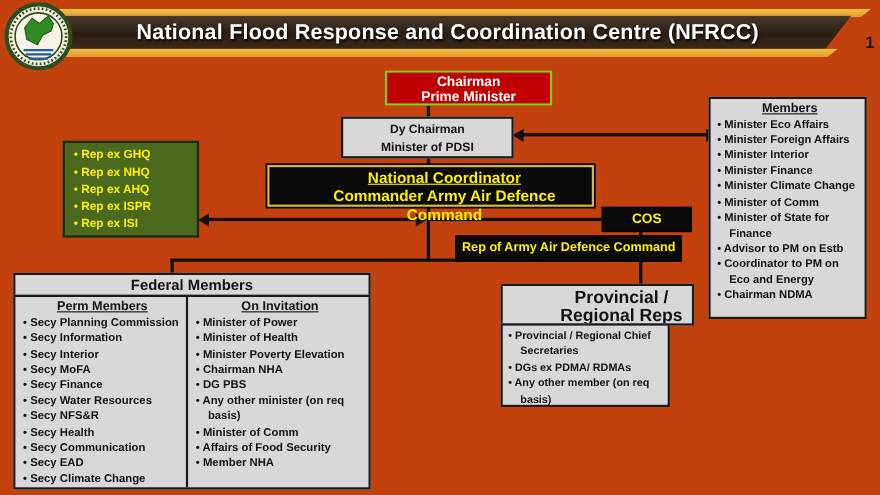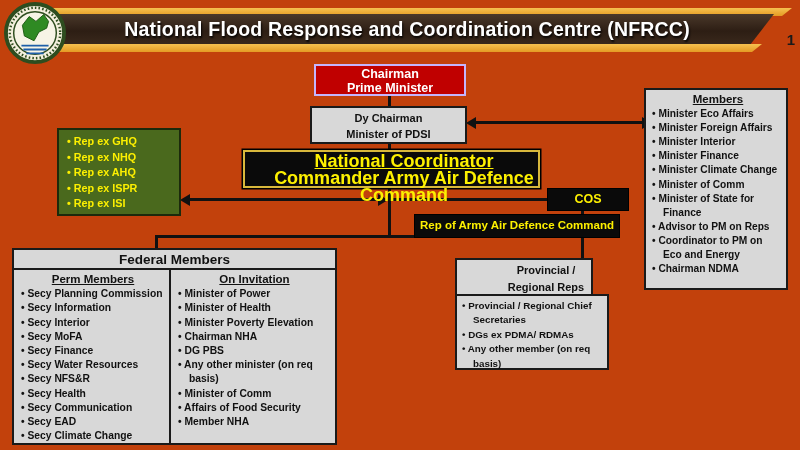--- a/index.html
+++ b/index.html
@@ -24,7 +24,7 @@
 
   
   .box{position:absolute;box-sizing:border-box;text-align:center;}
-  .red-box{background:#c00000;border:2px solid #c4b5fd;color:#fff;}
+  .red-box{background:#c00000;border:2px solid #84cc16;color:#fff;margin-left:36px;}
   .gray-box{background:#d8d8d8;border:2px solid #1a1a1a;color:#111;}
   .black-box{background:#0a0a0a;border:1px solid #000;color:#fdf000;}
   .nc-box{background:#0a0a0a;border:2px solid #d8b83c;box-shadow:0 0 0 1.5px #000;color:#fdf000;}

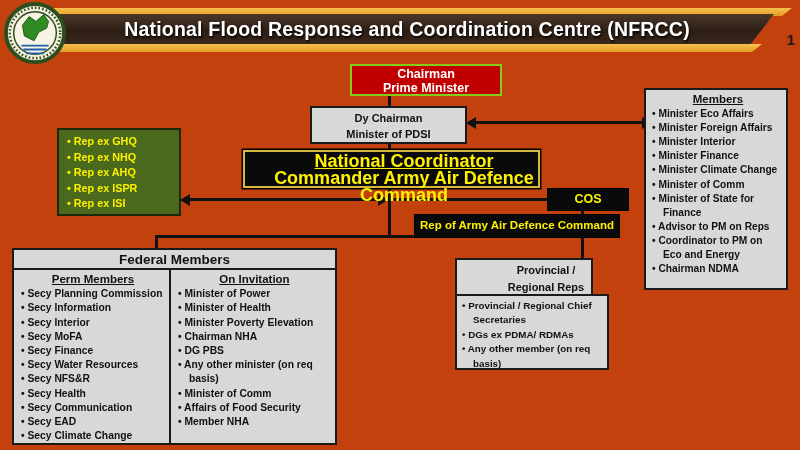--- a/index.html
+++ b/index.html
@@ -38,7 +38,7 @@
   
   .chairman{left:314px;top:64px;width:152px;height:32px;font-size:12.5px;line-height:14px;padding-top:1px;}
   .dy{left:310px;top:106px;width:157px;height:38px;font-size:11px;line-height:16px;padding-top:2px;}
-  .nc{left:243px;top:150px;width:297px;height:38px;font-size:18px;line-height:17px;padding-top:1px;padding-left:25px;}
+  .nc{left:243px;top:150px;width:297px;height:38px;font-size:14px;line-height:17px;padding-top:1px;padding-left:25px;}
   .green{left:57px;top:128px;width:124px;height:88px;font-size:10.8px;line-height:15.6px;padding:4px 0 0 8px;}
   .members{left:644px;top:88px;width:144px;height:202px;font-size:10.2px;line-height:14.1px;padding:2px 2px 0 6px;}
   .members .ttl{font-size:11.5px;text-align:center;margin-bottom:1px;}

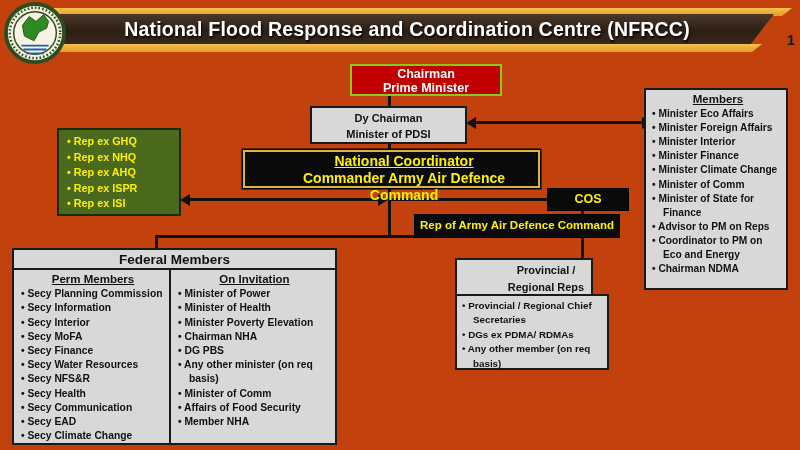--- a/index.html
+++ b/index.html
@@ -130,7 +130,7 @@
         <div class="b-item">Minister Climate Change</div>
         <div class="b-item">Minister of Comm</div>
         <div class="b-item">Minister of State for Finance</div>
-        <div class="b-item">Advisor to PM on Reps</div>
+        <div class="b-item">Advisor to PM on Estb</div>
         <div class="b-item">Coordinator to PM on Eco and Energy</div>
         <div class="b-item">Chairman NDMA</div>
       </div>

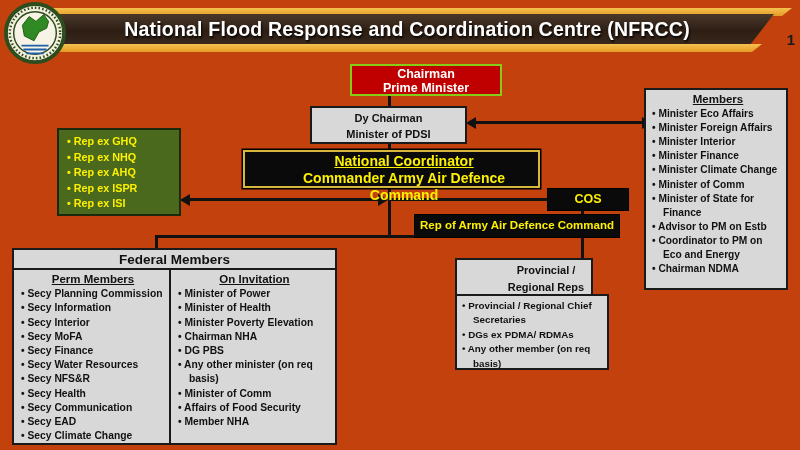--- a/index.html
+++ b/index.html
@@ -52,7 +52,7 @@
   .fm-col.right{width:164px;}
   .fm-col .ttl{font-size:11.5px;text-align:center;margin-bottom:1px;}
 
-  .prov-header{left:455px;top:258px;width:138px;height:38px;font-size:11px;line-height:17px;padding-top:2px;padding-left:44px;}
+  .prov-header{left:455px;top:258px;width:176px;height:38px;font-size:16px;line-height:17px;padding-top:2px;padding-left:44px;}
   .prov-body{left:455px;top:294px;width:154px;height:76px;font-size:9.8px;line-height:14.4px;padding:3px 2px 0 5px;text-align:left;}
 
   

